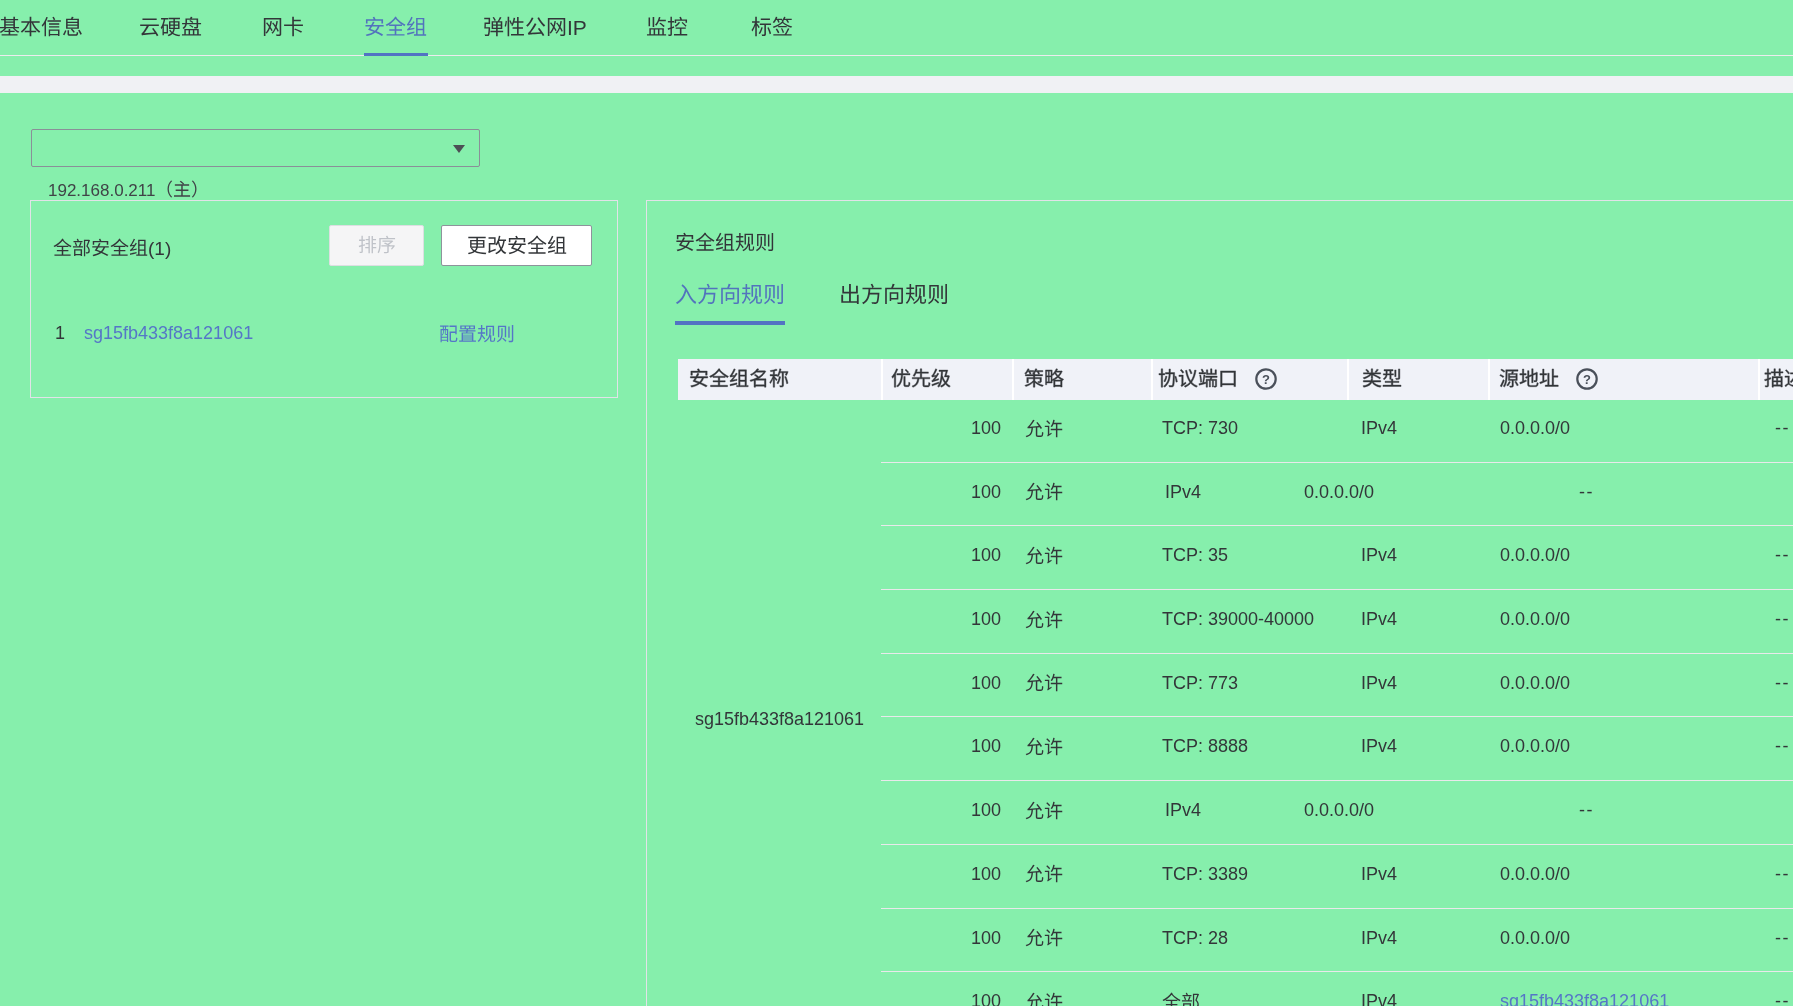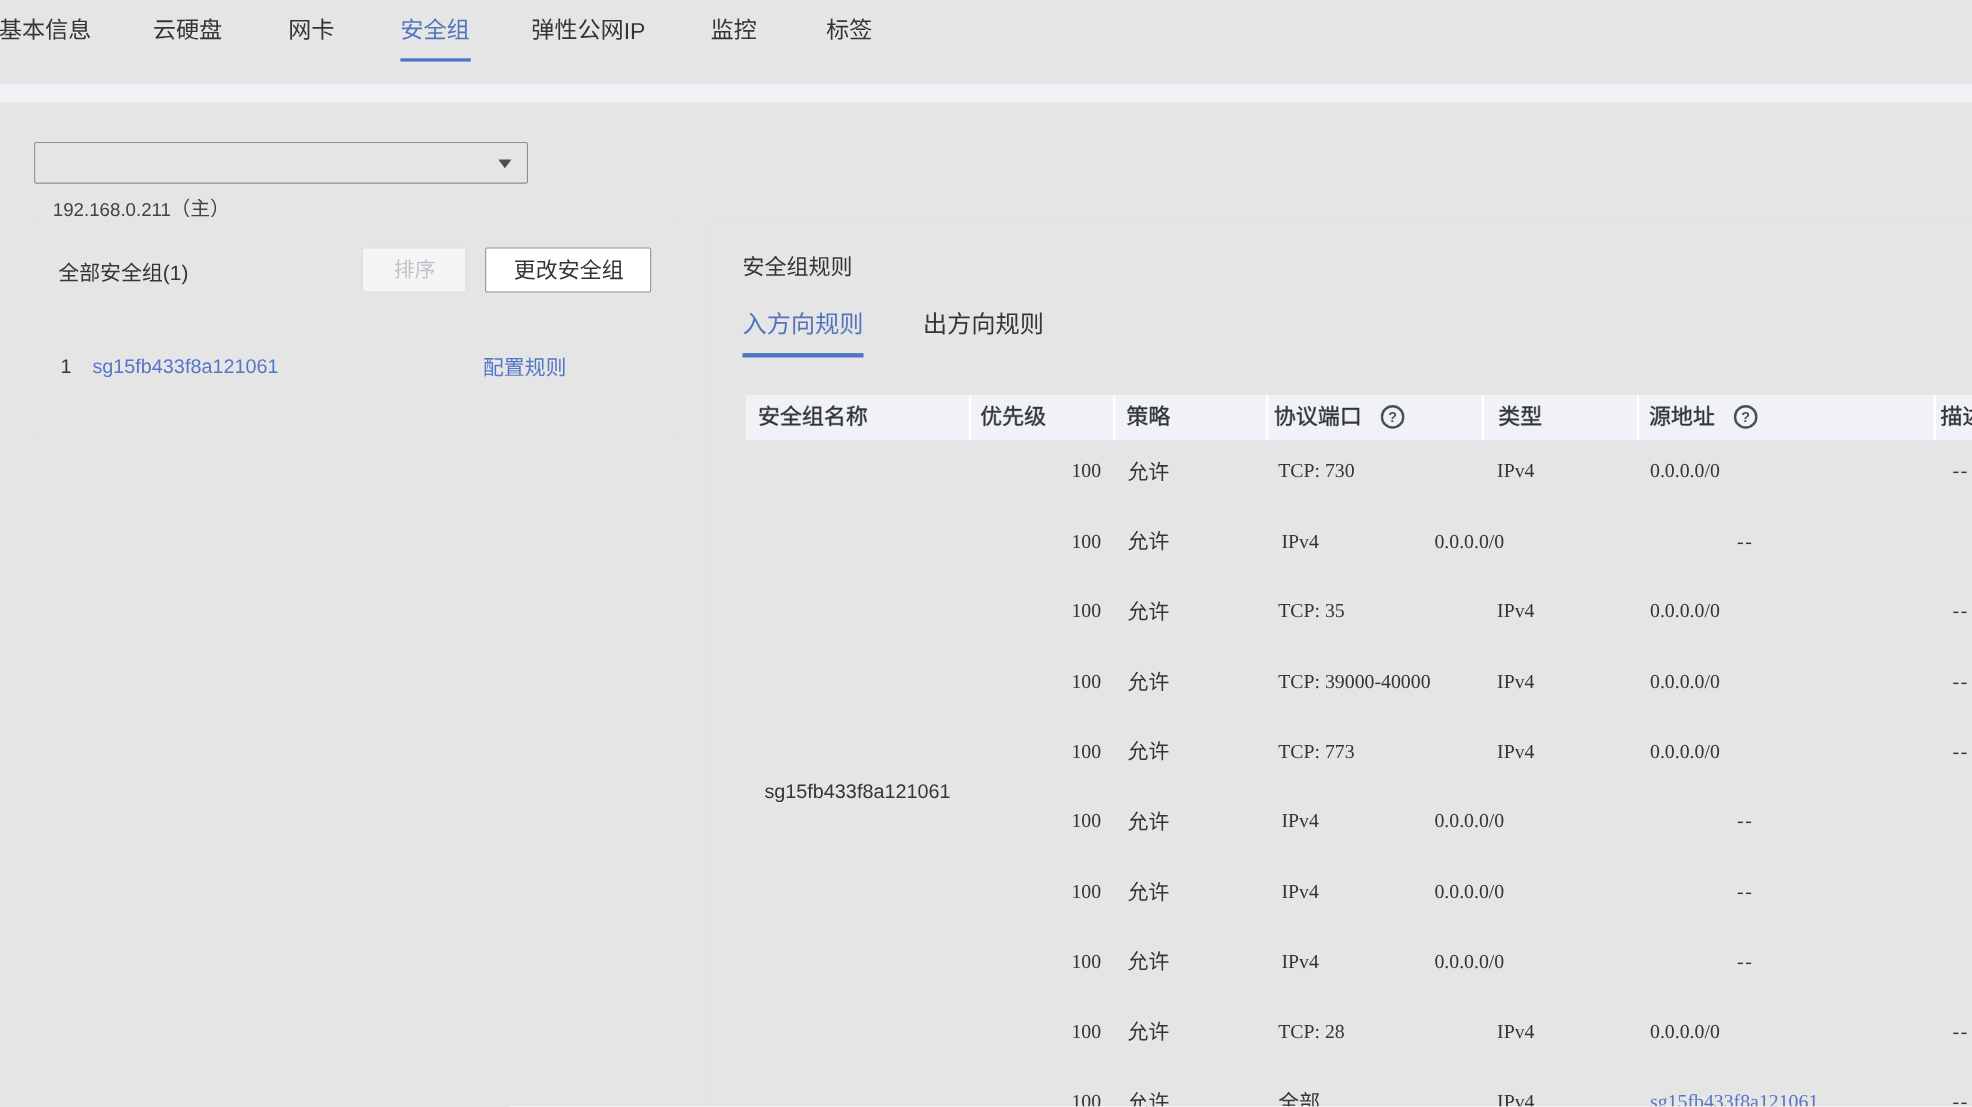--- a/index.html
+++ b/index.html
@@ -3,7 +3,7 @@
 * { margin:0; padding:0; box-sizing:border-box; }
 html,body { background:#fff; }
 #page { position:relative; width:1793px; height:1006px; overflow:hidden;
-  font-family:"Liberation Sans",sans-serif; color:#333639; background:#e5e5e5; }
+  font-family:"Liberation Sans",sans-serif; color:#333639; background:#86efac; }
 svg.z { fill:currentColor; vertical-align:-0.12em; }
 .td svg.z { vertical-align:-0.2em; }
 .th svg.z { vertical-align:-0.17em; }

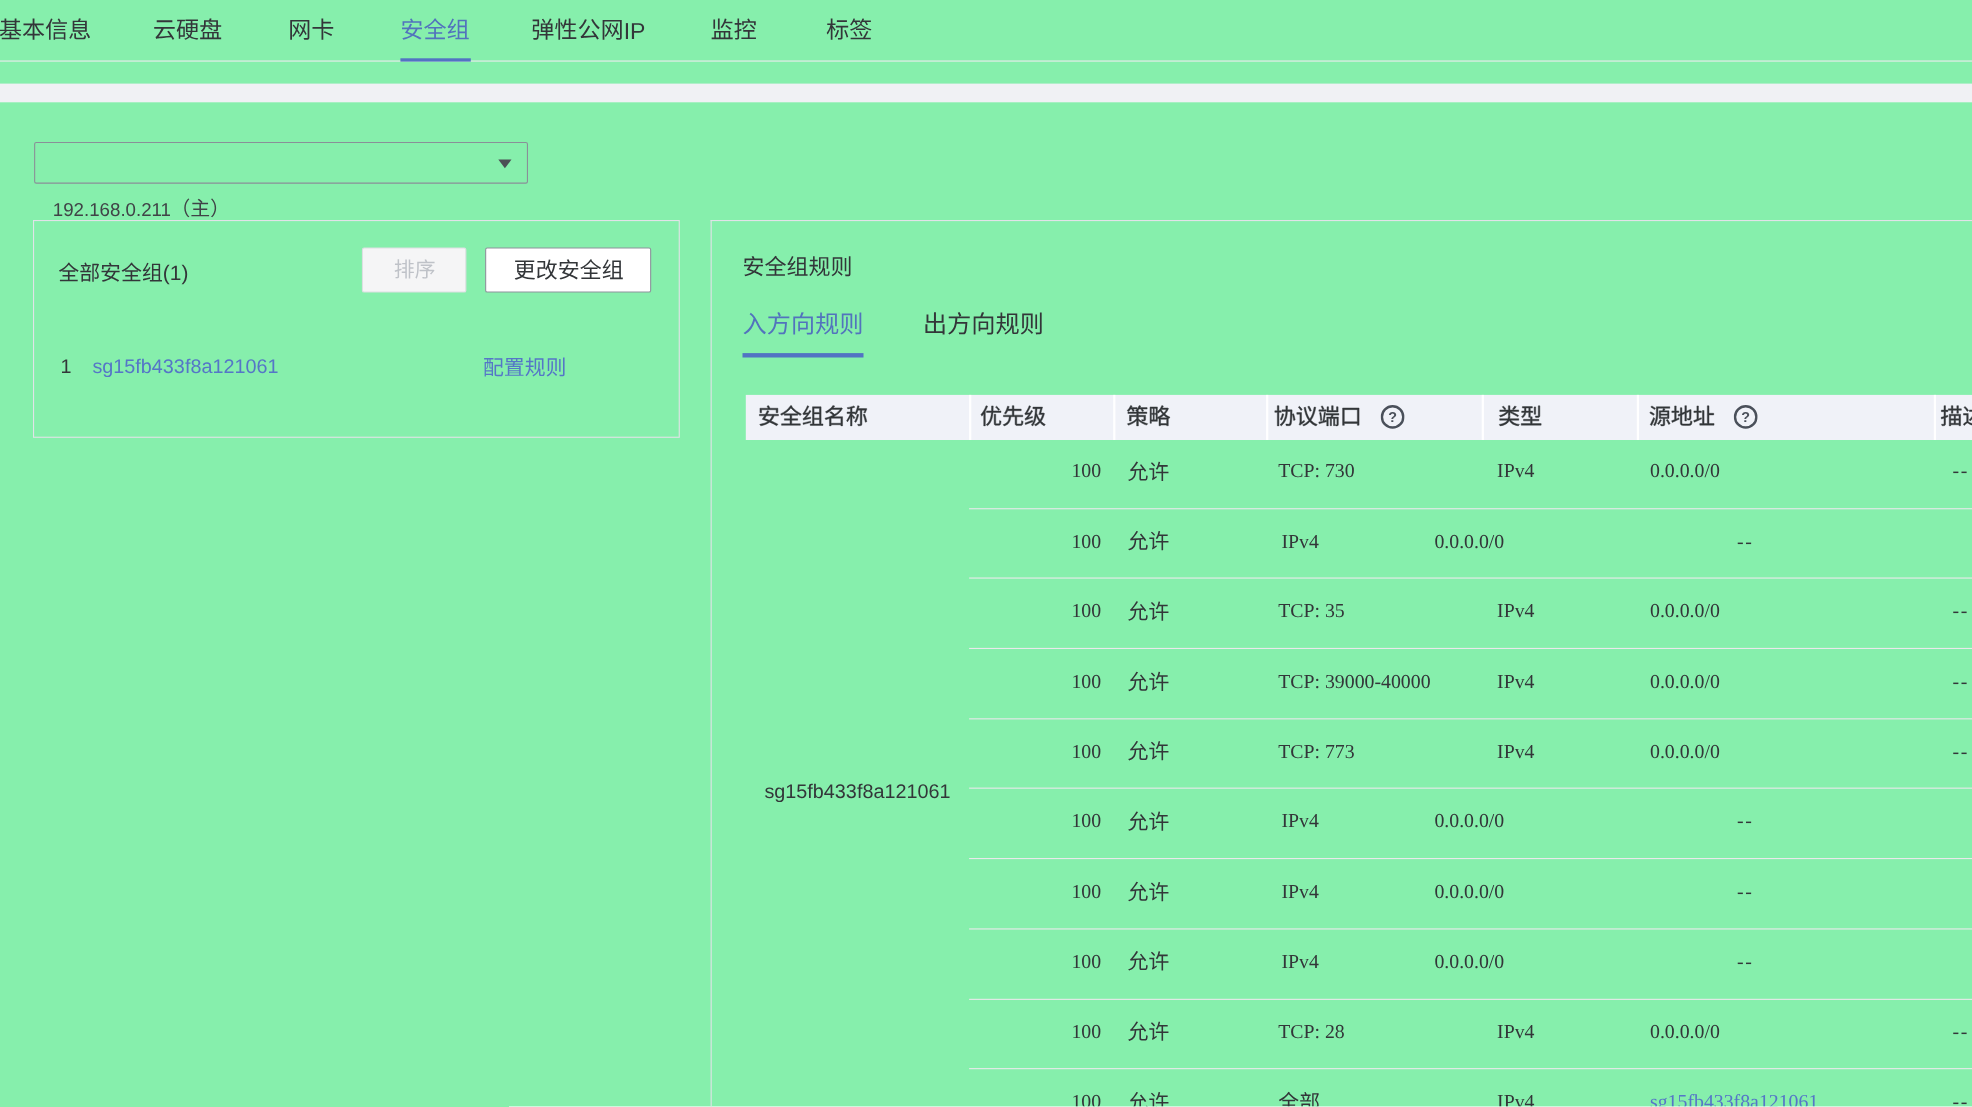--- a/index.html
+++ b/index.html
@@ -61,7 +61,7 @@
 #namecell span { position:absolute; left:0; right:0; top:310px; }
 #tbody { position:absolute; left:234px; top:198px; width:1117px; }
 .tr { display:flex; height:63.7px; border-bottom:1px solid #e9e9eb; font-size:18px; }
-.td { padding-top:19px;font-family:Liberation Serif, serif; }
+.td { padding-top:19px; }
 .td.c2 { width:131px; text-align:right; padding-right:11px; }
 .td.c3 { width:139px; padding-left:13px; }
 .td.c4 { width:196px; padding-left:11px; }

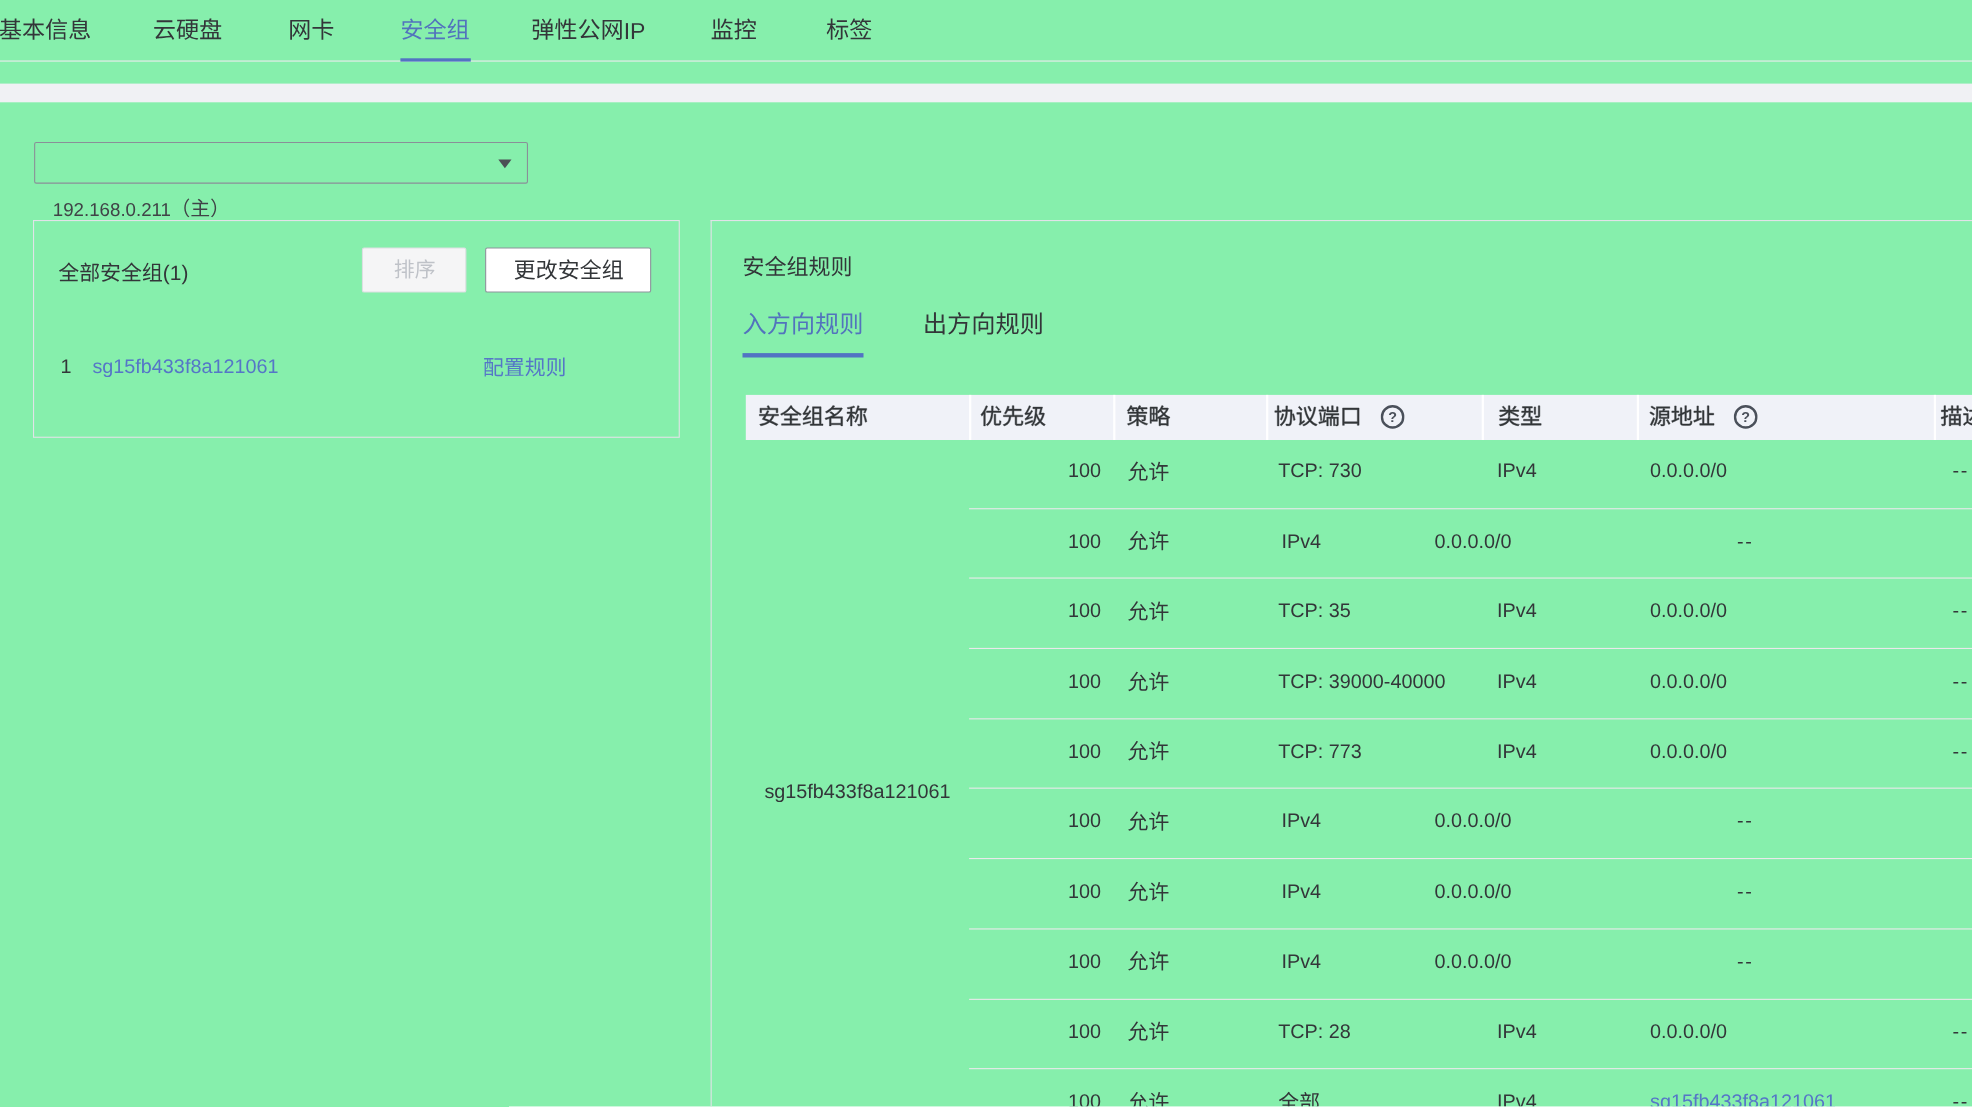--- a/index.html
+++ b/index.html
@@ -340,6 +340,7 @@
               <use href="#g51" x="0"></use>
               <use href="#g52" x="1000"></use>
             </svg></div>
+          <div class="td c4">TCP: 8888</div>
           <div class="td c5">IPv4</div>
           <div class="td c6">0.0.0.0/0</div>
           <div class="td c7">--</div>

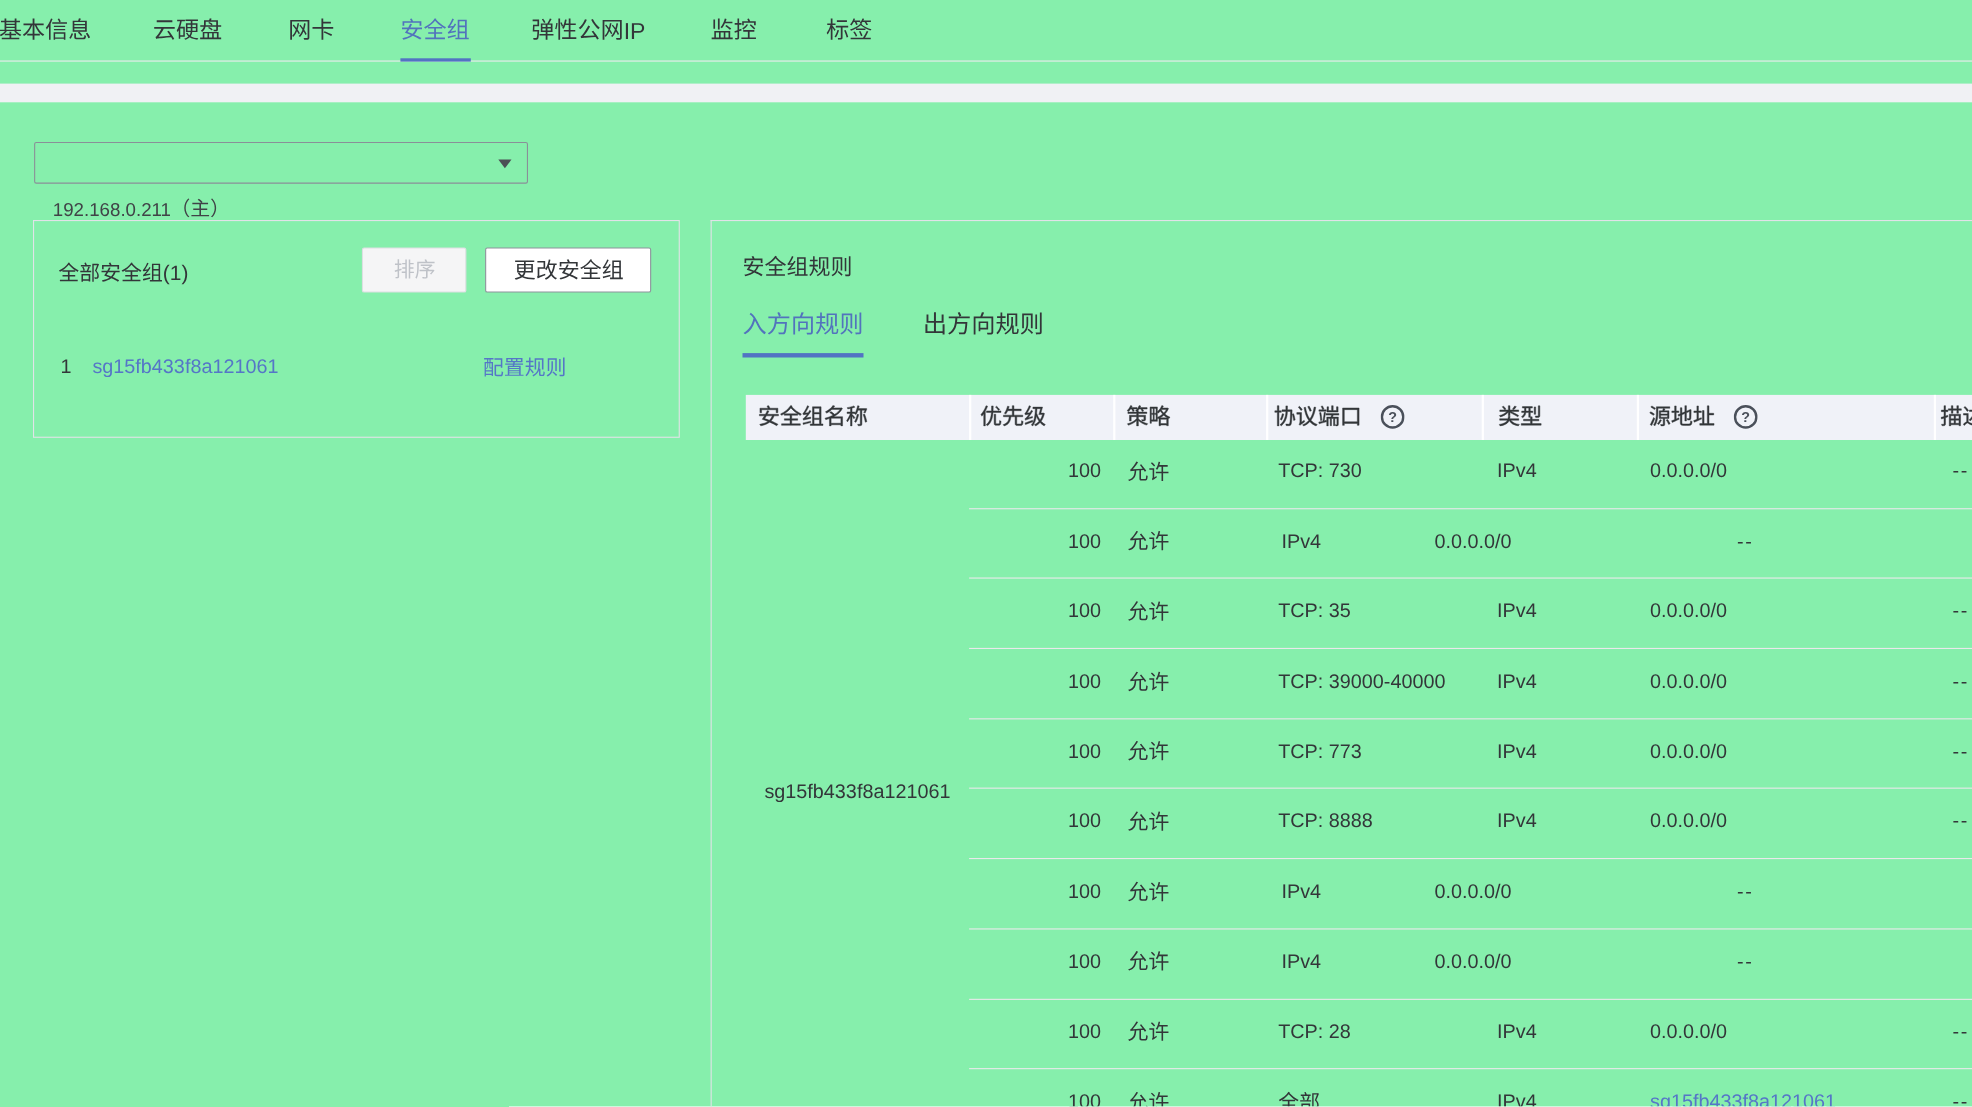--- a/index.html
+++ b/index.html
@@ -361,6 +361,7 @@
               <use href="#g51" x="0"></use>
               <use href="#g52" x="1000"></use>
             </svg></div>
+          <div class="td c4">TCP: 3389</div>
           <div class="td c5">IPv4</div>
           <div class="td c6">0.0.0.0/0</div>
           <div class="td c7">--</div>

